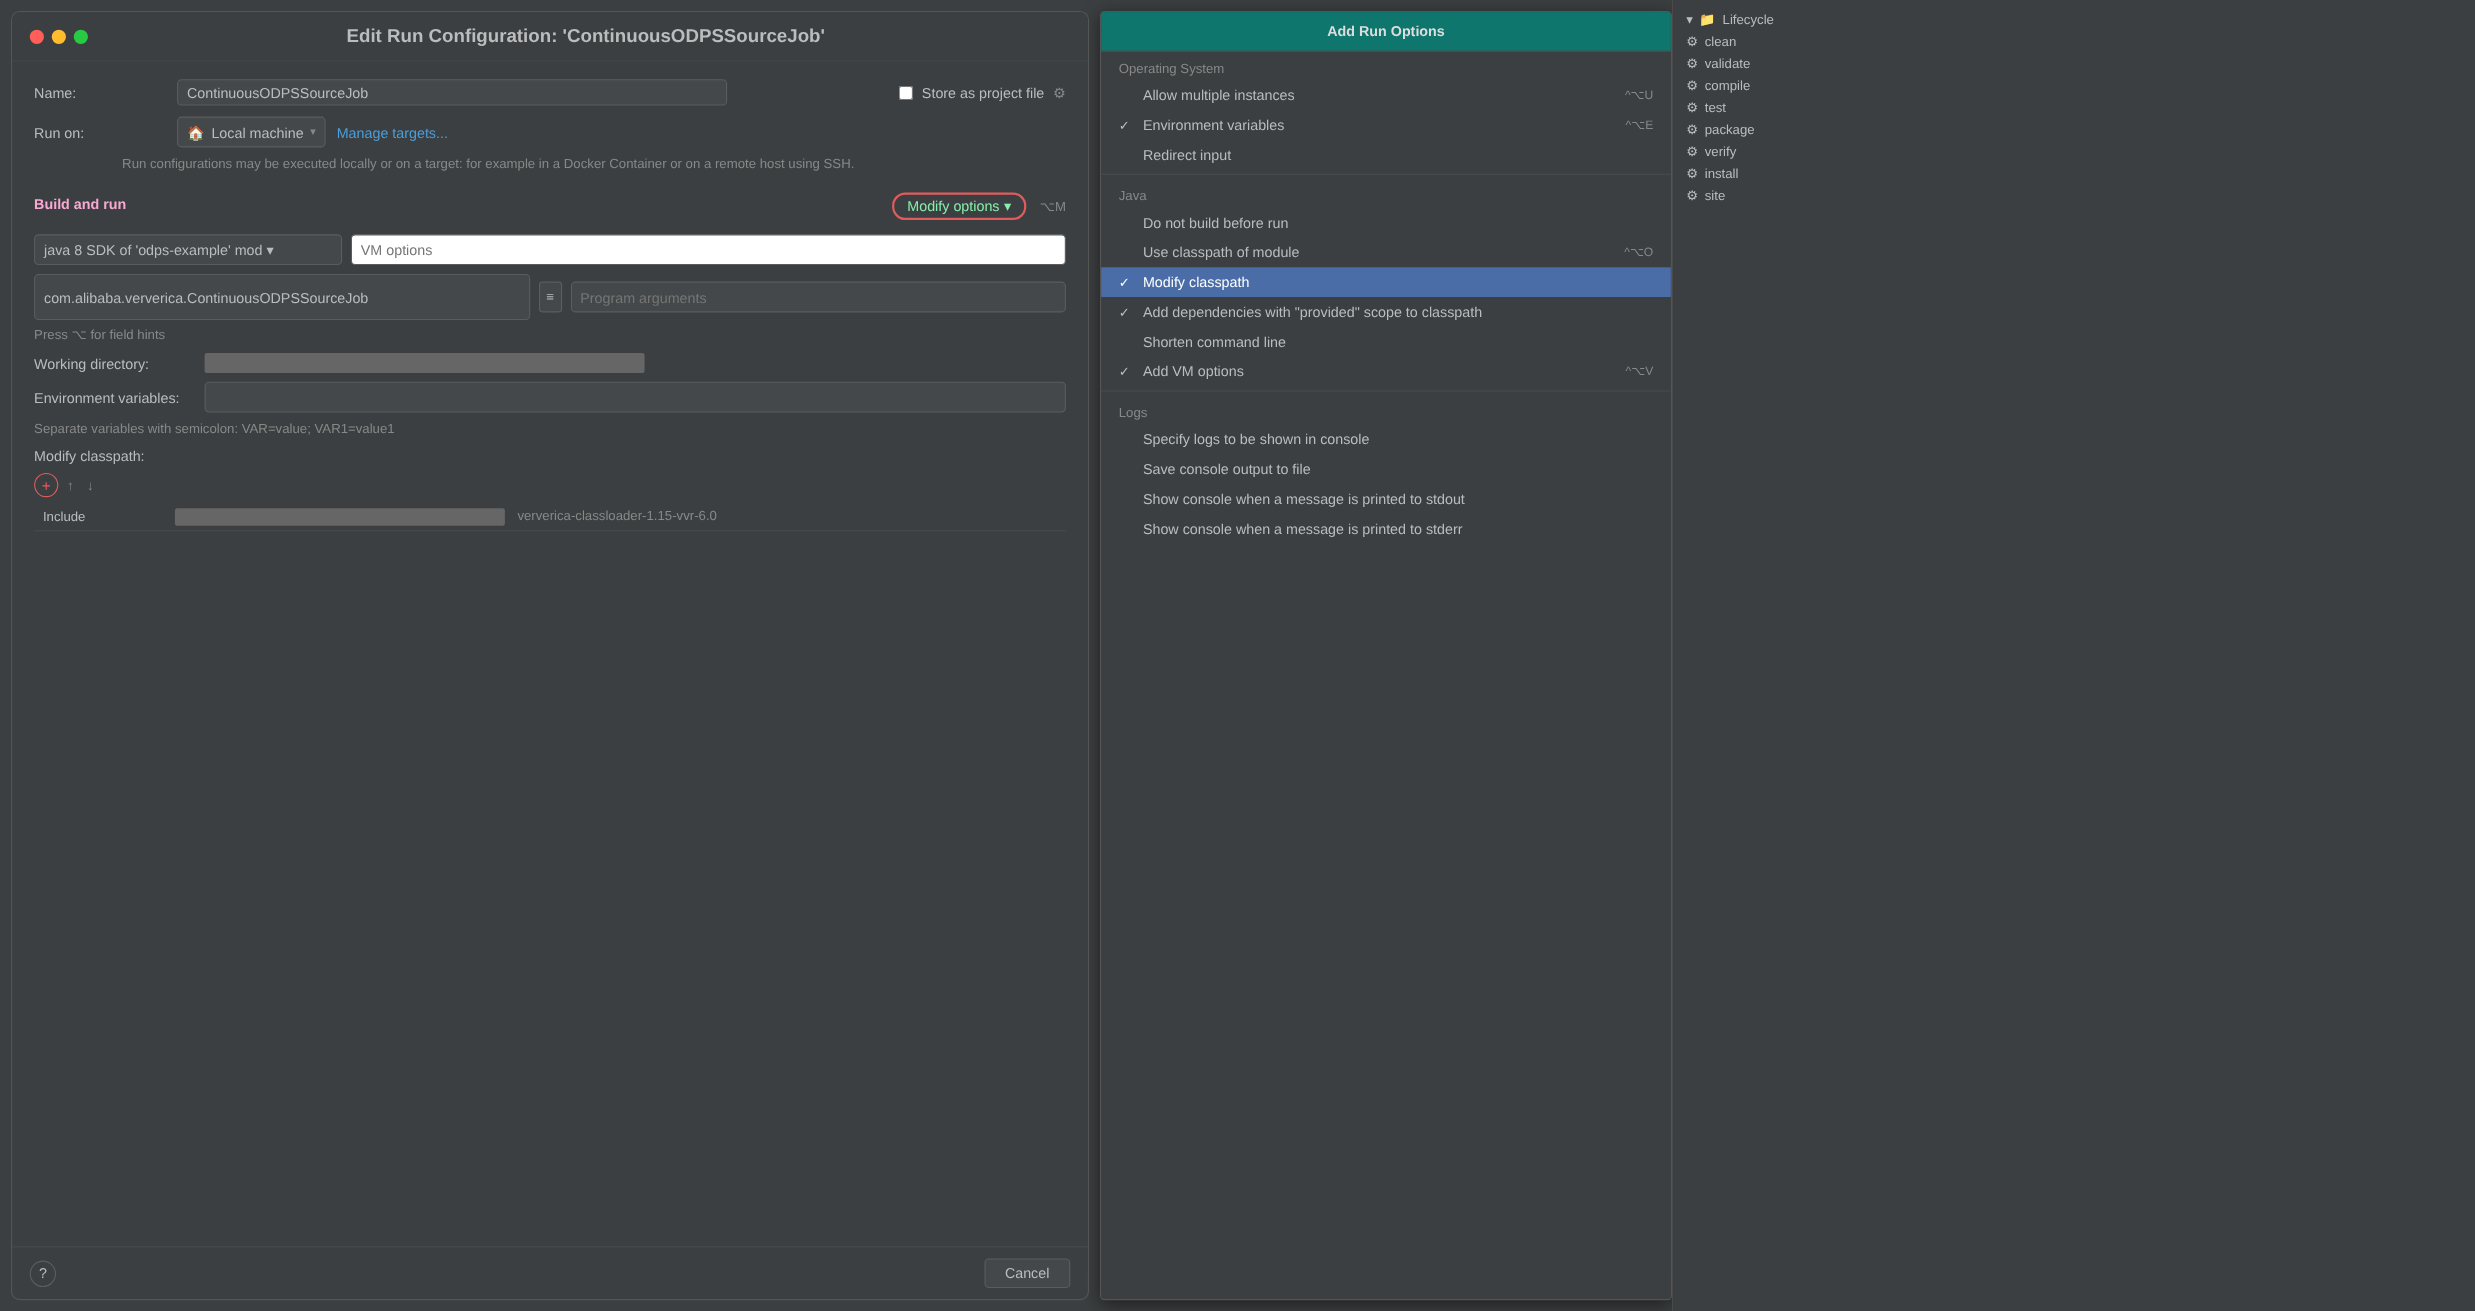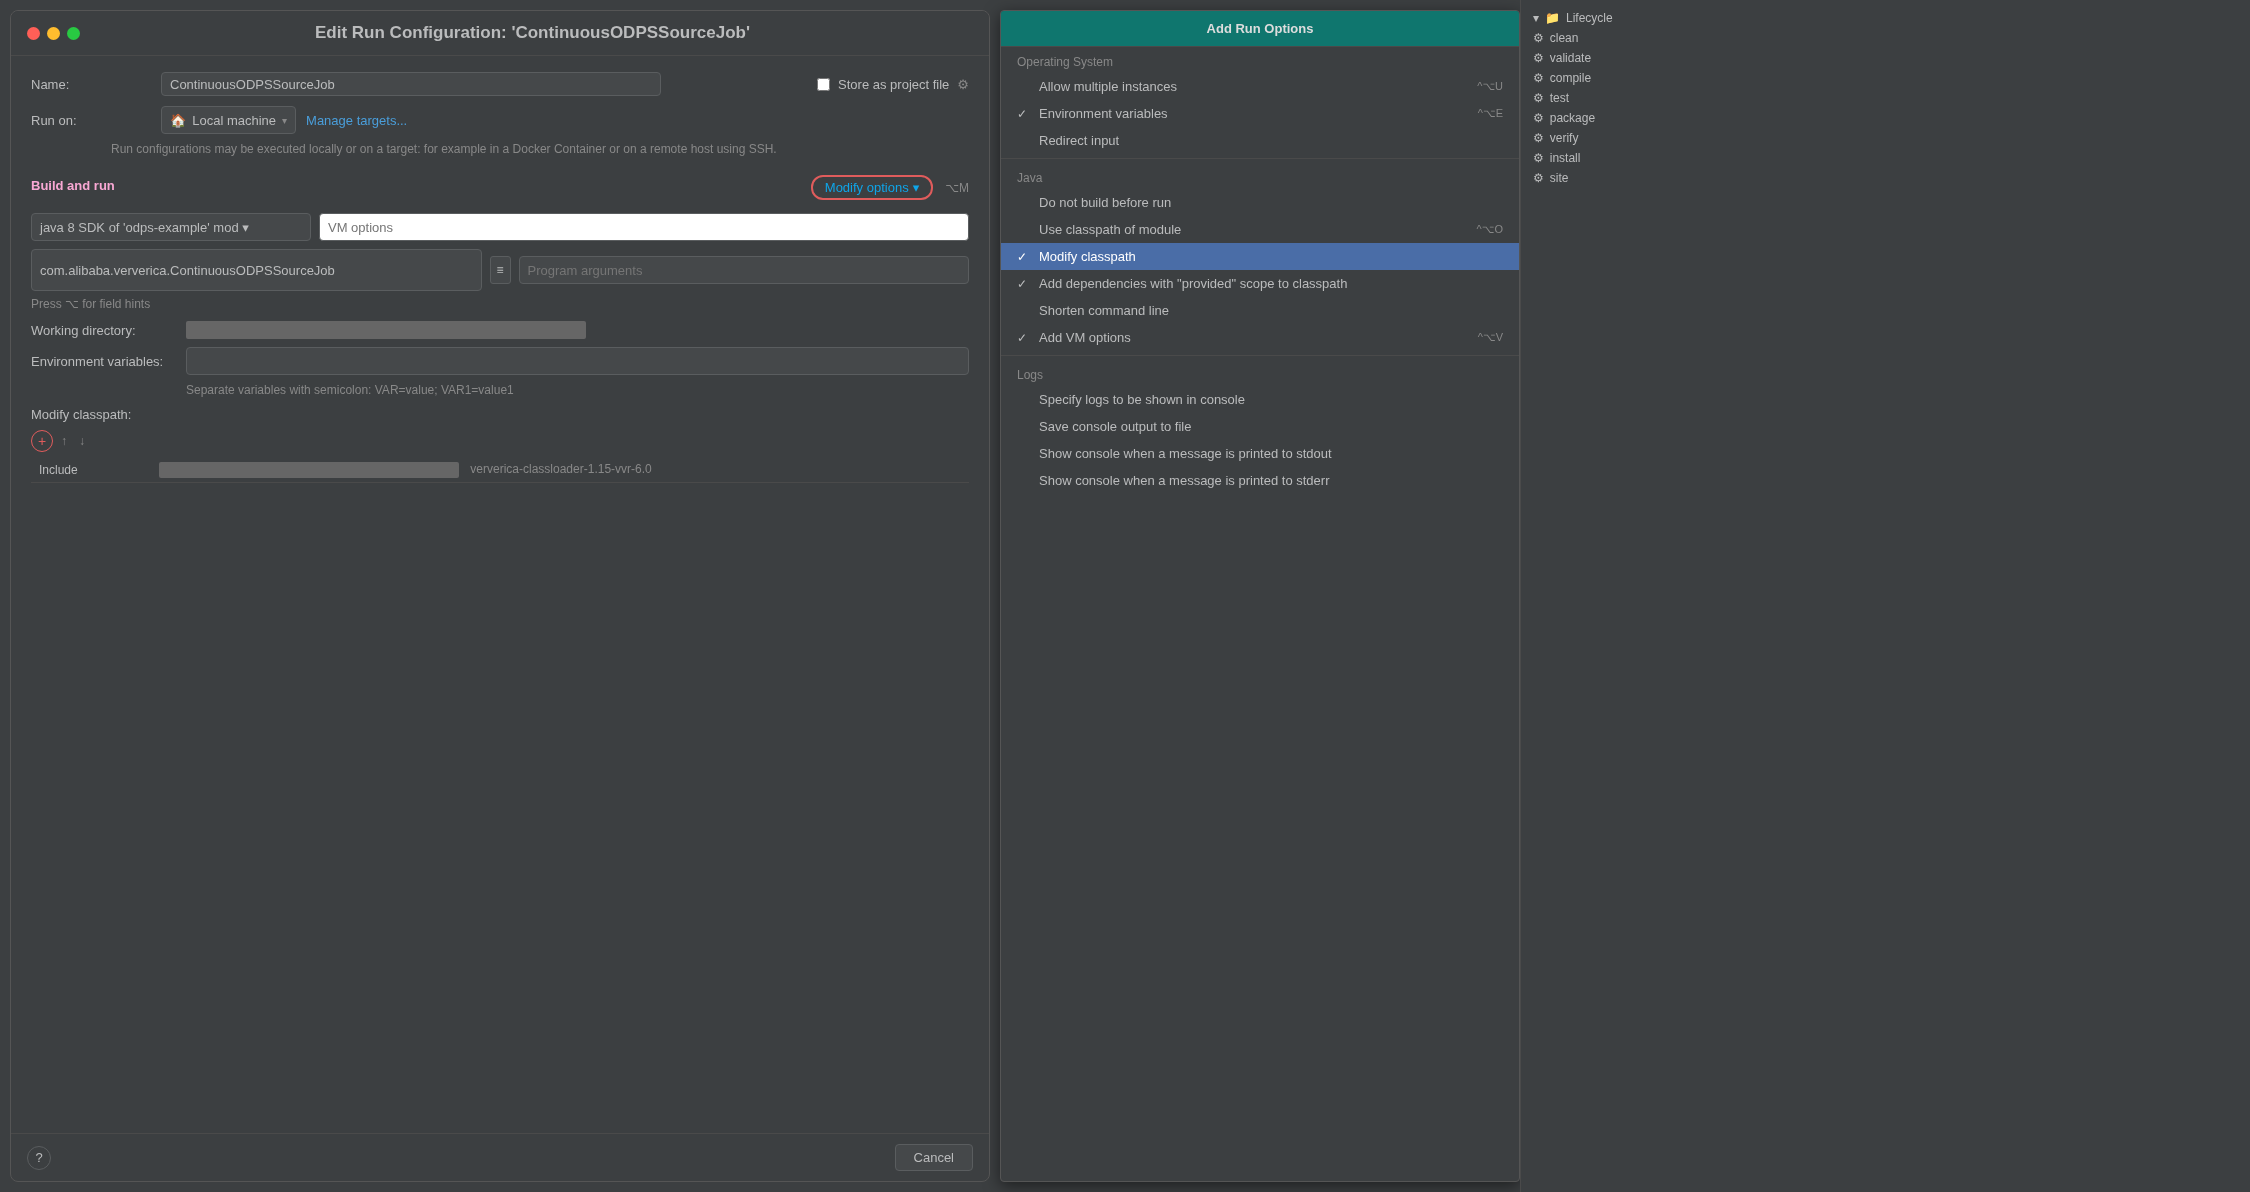--- a/index.html
+++ b/index.html
@@ -146,7 +146,7 @@
     }
 
     .modify-options-btn {
-      color: #0ea5e9;
+      color: #86efac;
       cursor: pointer;
       font-size: 13px;
       display: flex;

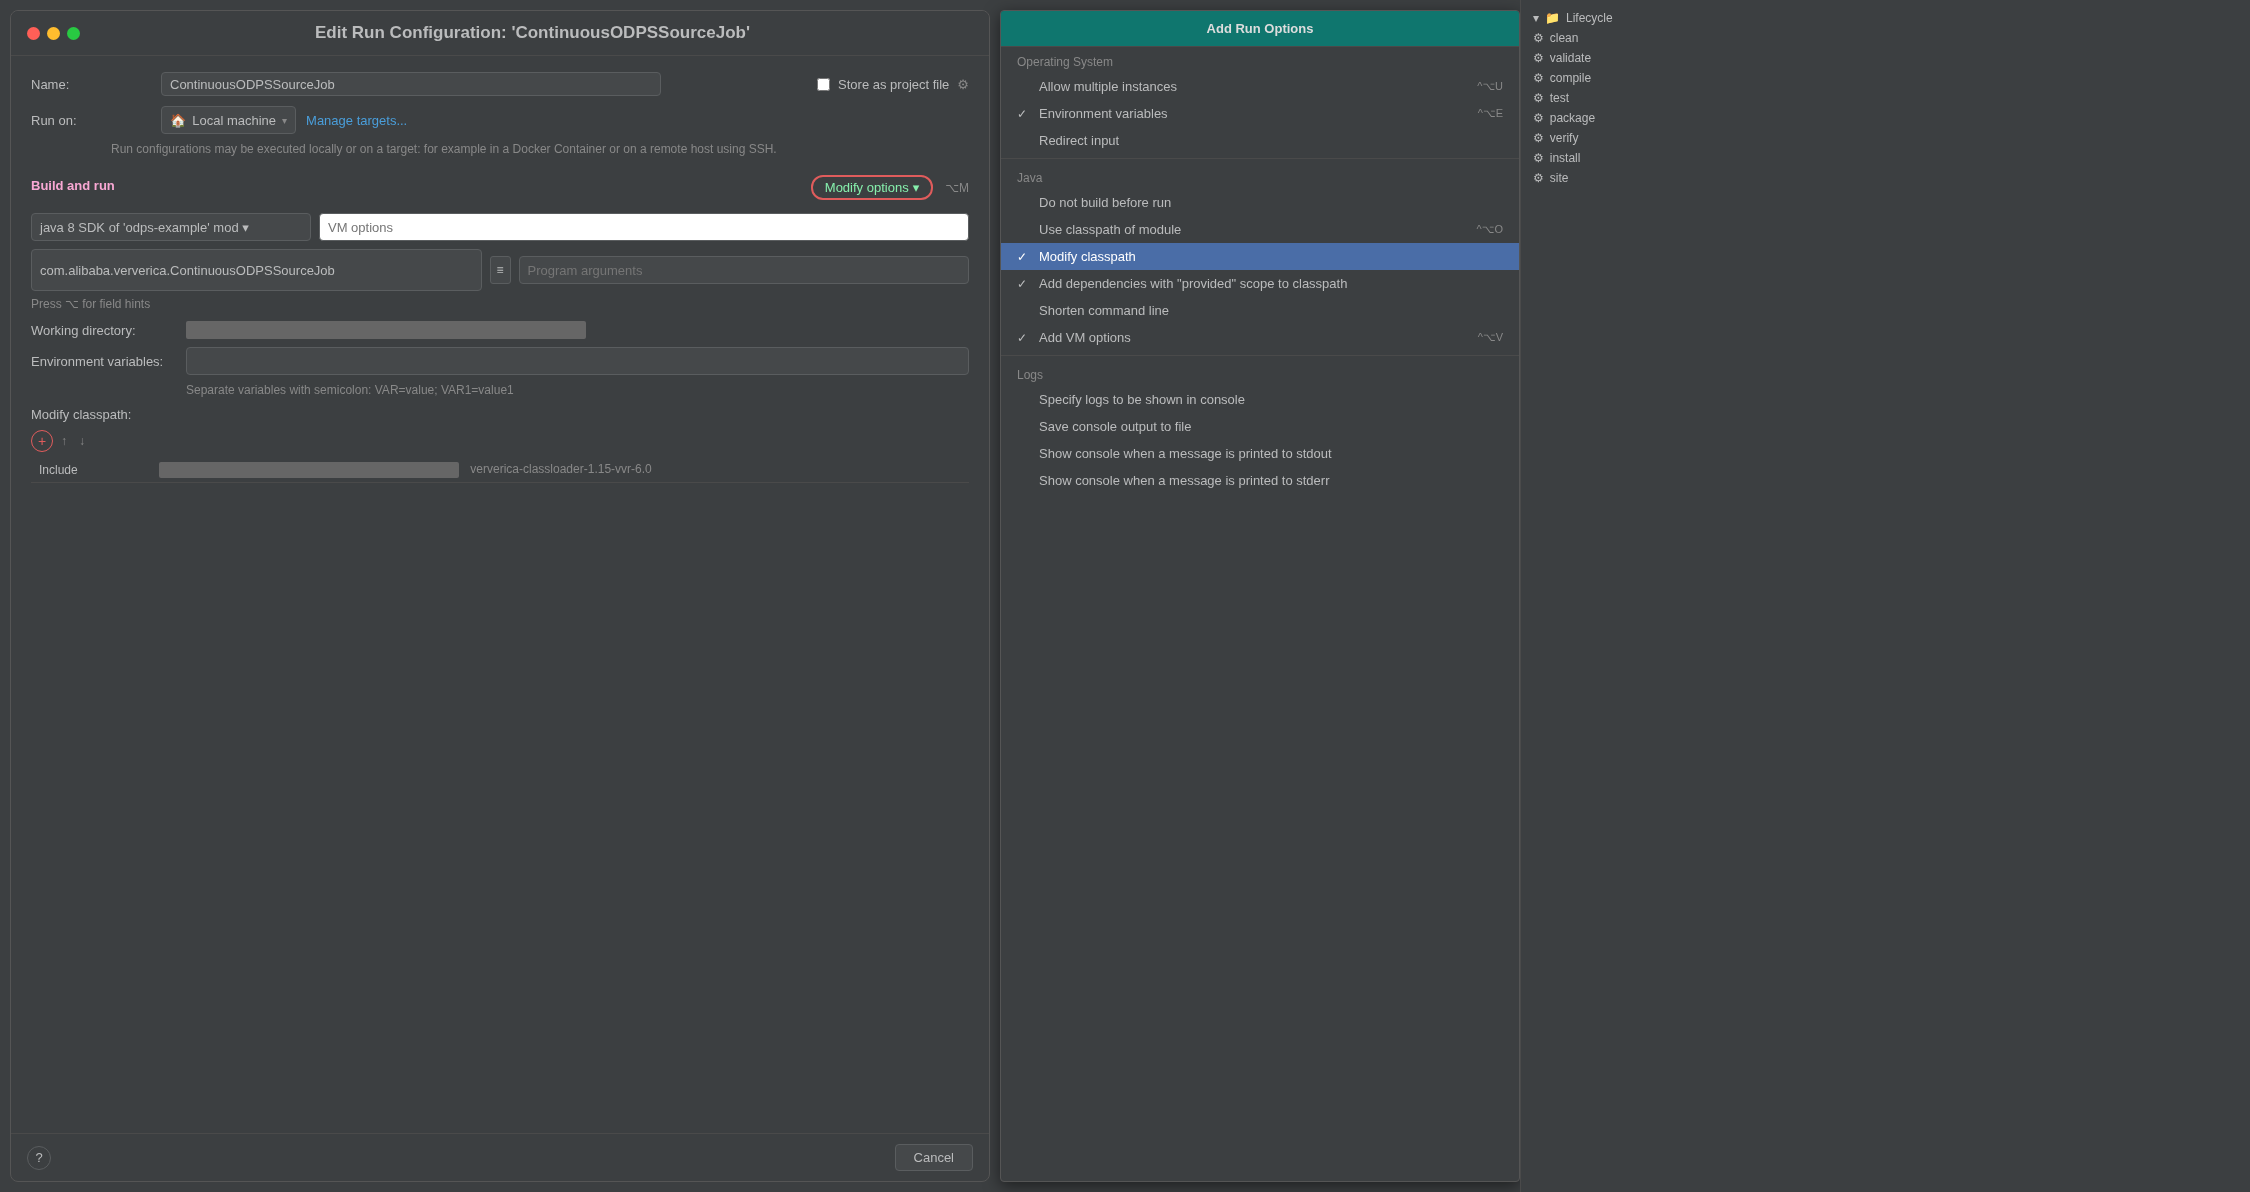--- a/index.html
+++ b/index.html
@@ -269,7 +269,6 @@
     .semi-hint {
       color: #888;
       font-size: 12px;
-      margin-left: 155px;
       margin-bottom: 10px;
     }
 

